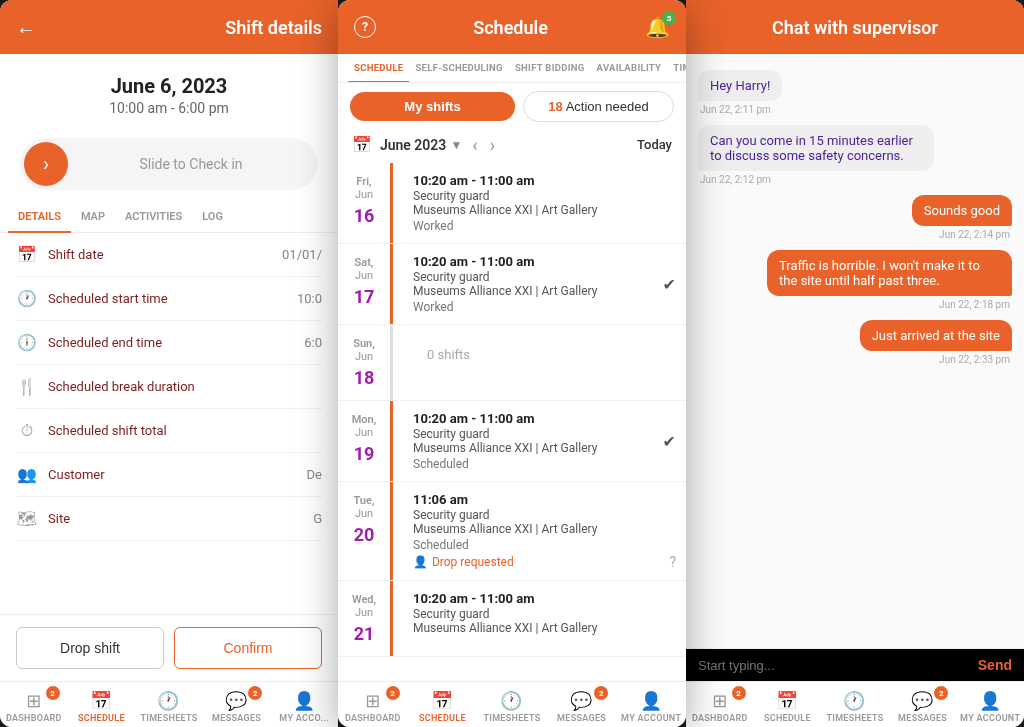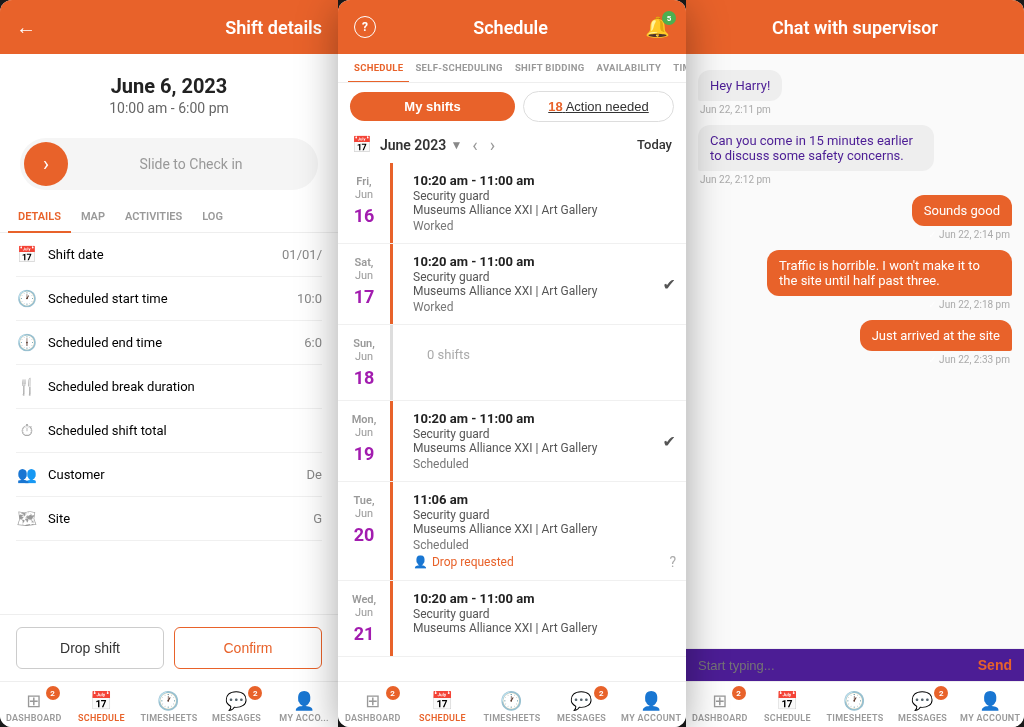--- a/index.html
+++ b/index.html
@@ -332,7 +332,6 @@
       font-weight: 500;
       cursor: pointer;
       flex: 1;
-      text-decoration: underline;
     }
     .month-nav {
       display: flex;

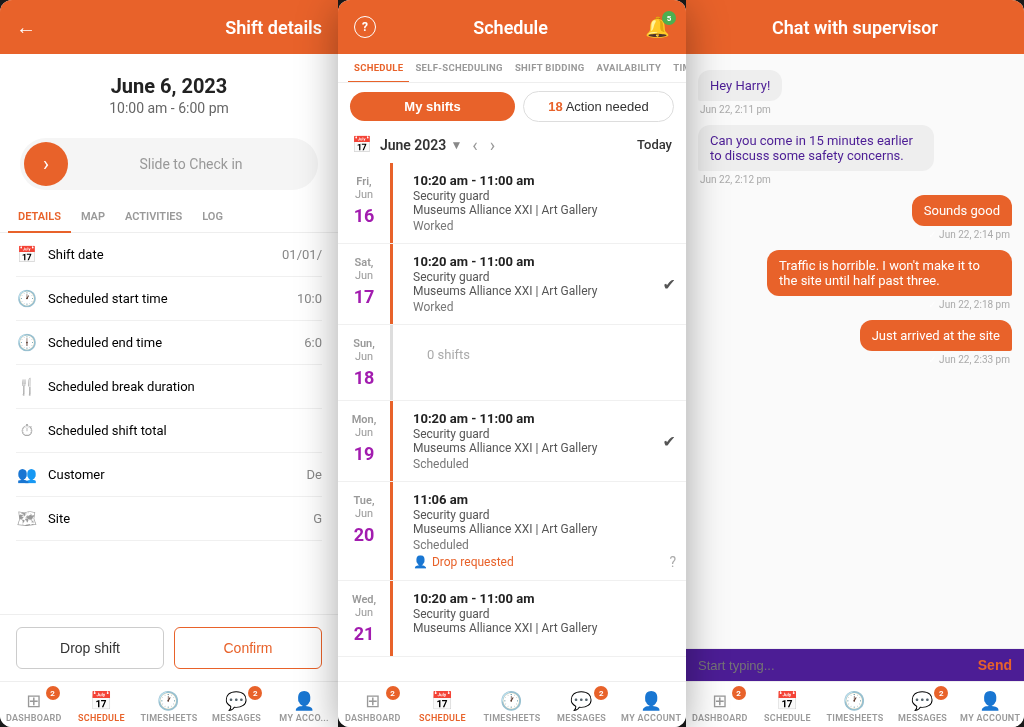--- a/index.html
+++ b/index.html
@@ -133,7 +133,7 @@
     }
     .detail-row-label {
       font-size: 13px;
-      color: #000000;
+      color: #7f1d1d;
       flex: 1;
     }
     .detail-row-value {

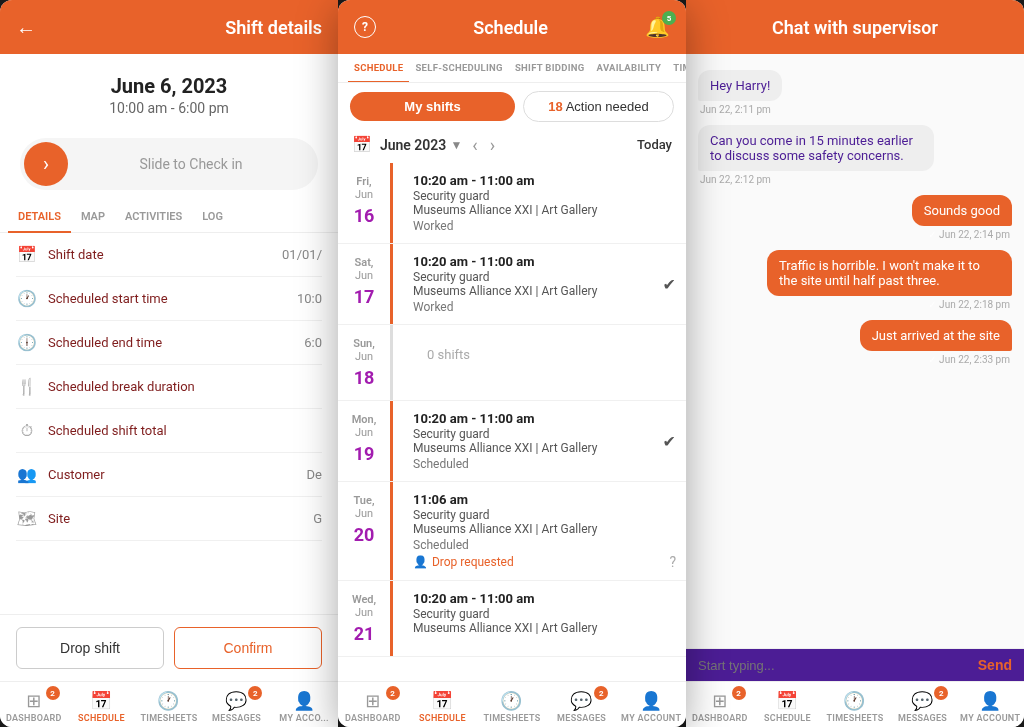--- a/index.html
+++ b/index.html
@@ -531,7 +531,7 @@
       border-top: 1px solid #eee;
       padding: 8px 12px;
       gap: 24px;
-      background: #4c1d95;
+      background: #000000;
     }
     .chat-input {
       flex: 1;

